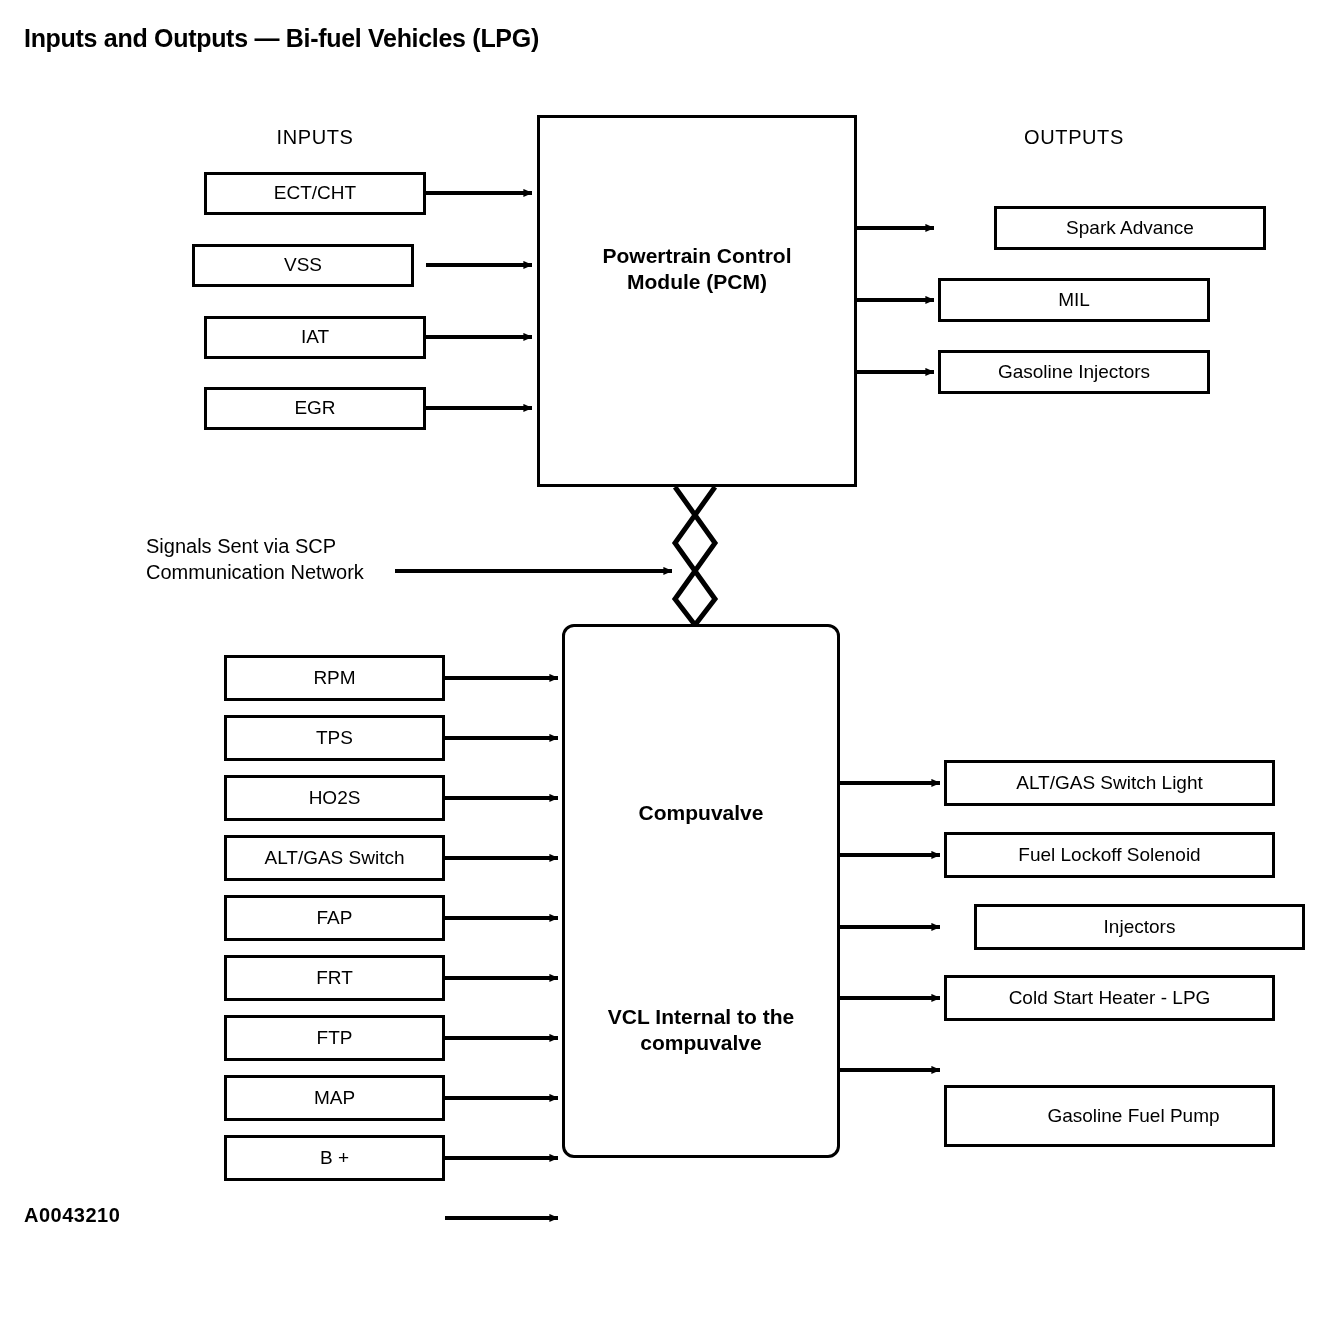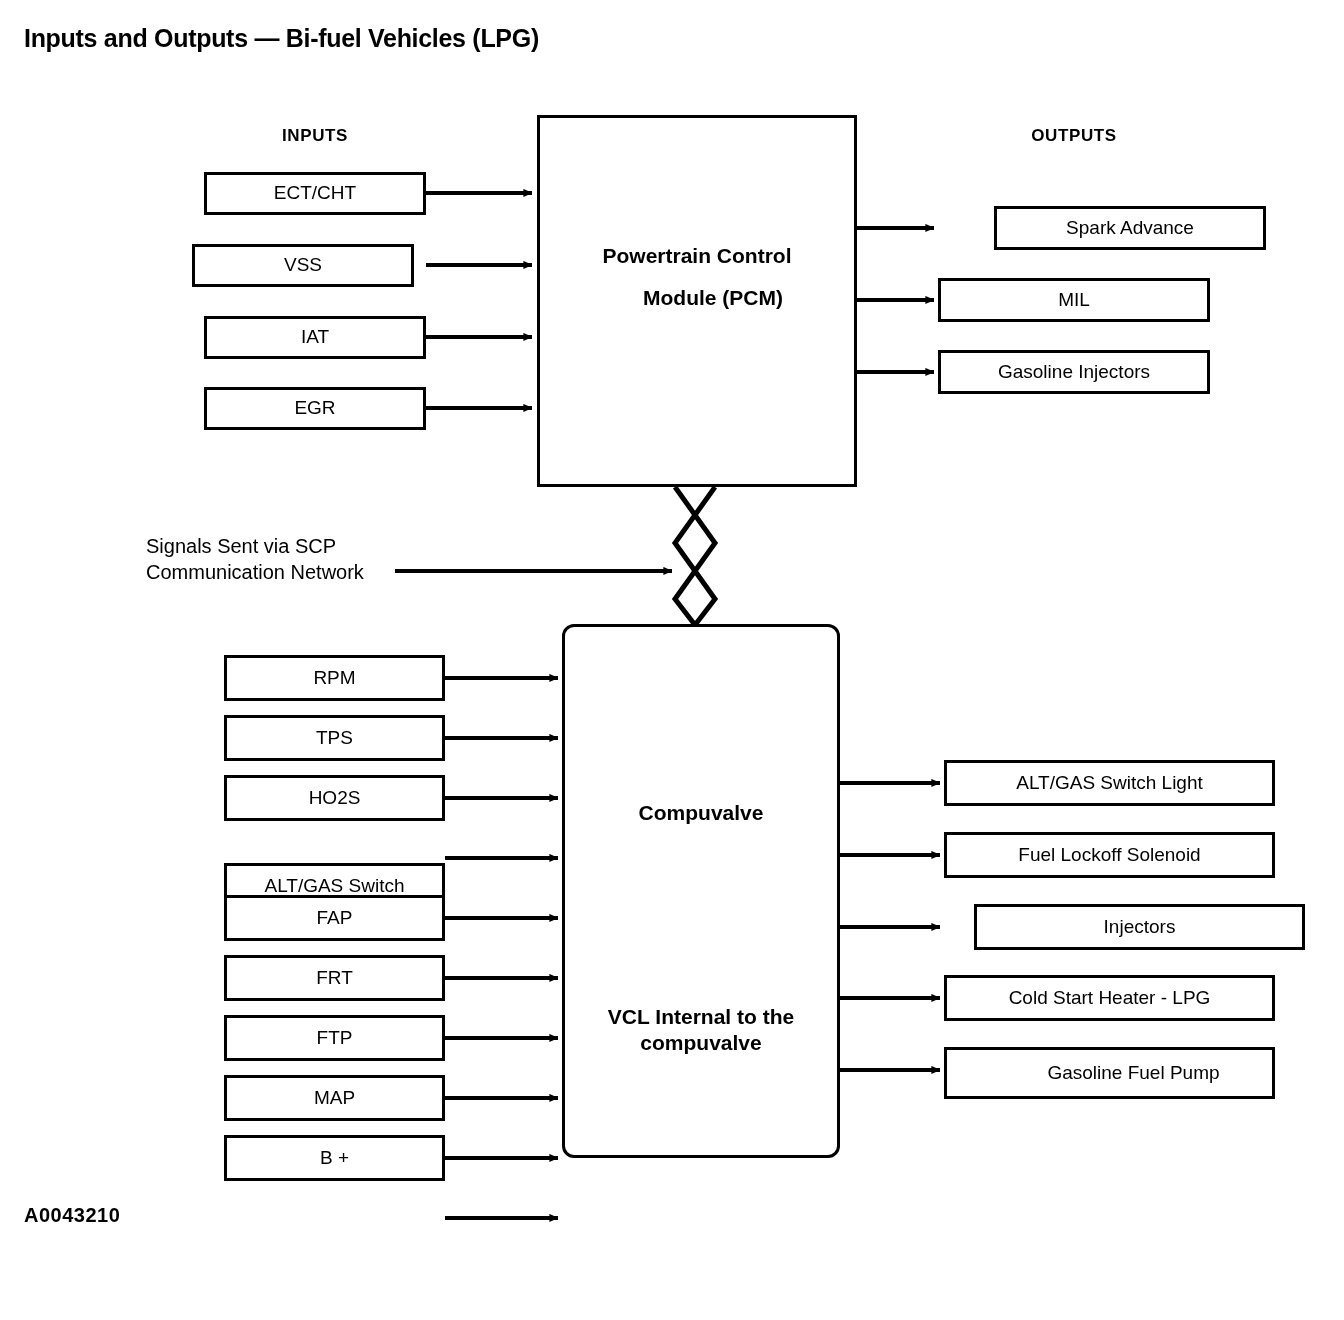--- a/index.html
+++ b/index.html
@@ -43,8 +43,8 @@
   
   .col-heading {
     position: absolute;
-    font-size: 17px;
-    font-weight: bold;
+    font-size: 20px;
+    font-weight: normal;
     letter-spacing: 0.6px;
     text-align: center;
     white-space: nowrap;

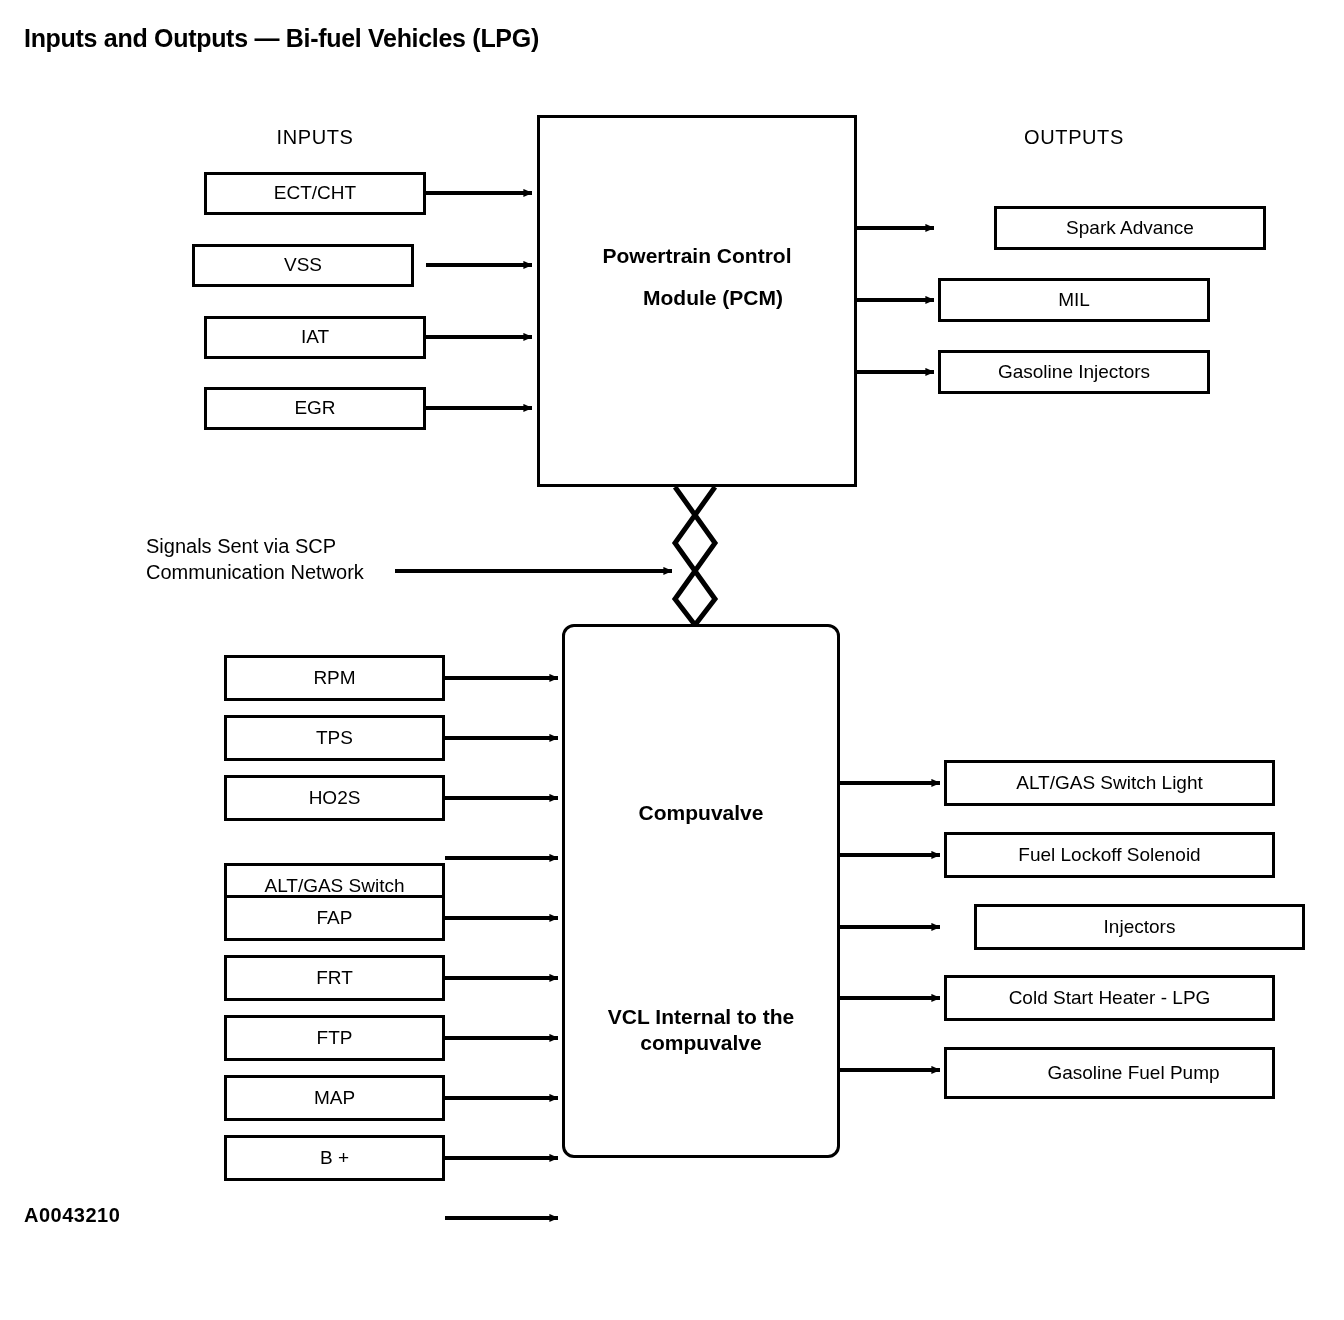--- a/index.html
+++ b/index.html
@@ -159,7 +159,7 @@
 
   <div class="node-box big-box" style="left:537px; top:115px; width:320px; height:372px;">
     <span class="big-label" style="top:126px;">Powertrain Control</span>
-    <span class="big-label" style="top:168px;padding-left:16px;">Module (PCM)</span>
+    <span class="big-label" style="top:152px;">Module (PCM)</span>
   </div>
 
   <div class="node-box big-box" style="left:562px; top:624px; width:278px; height:534px;border-radius:12px;">

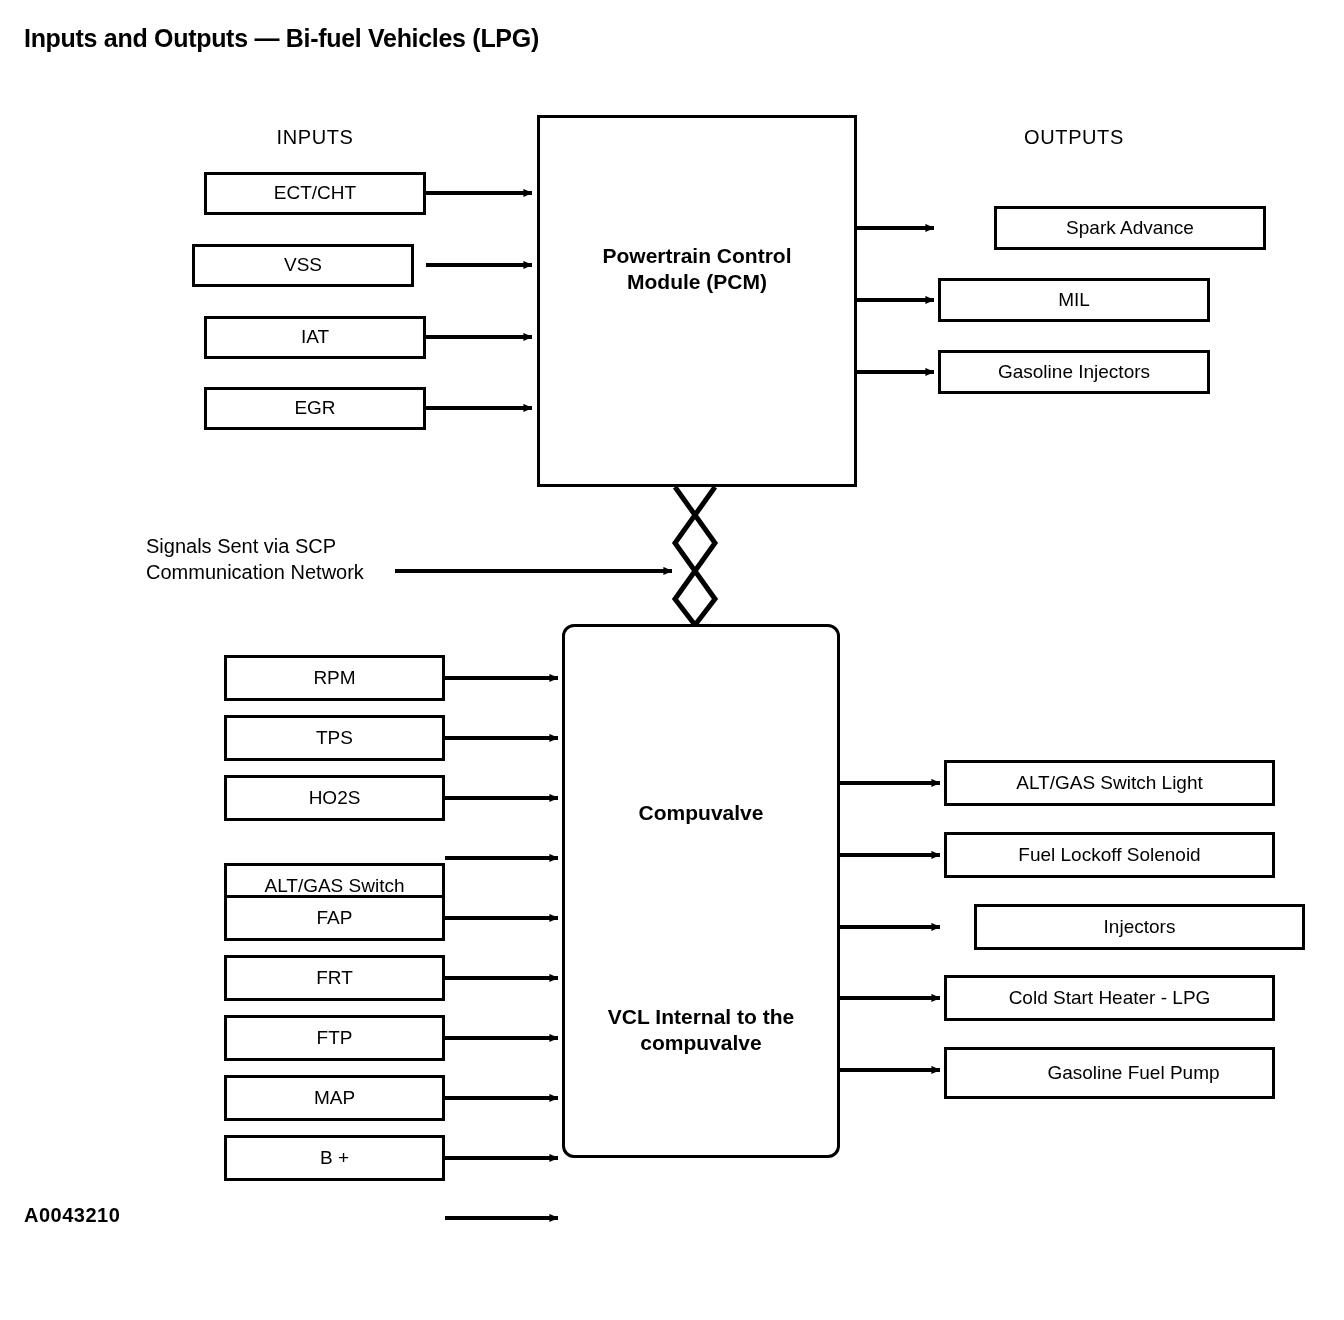--- a/index.html
+++ b/index.html
@@ -200,7 +200,7 @@
   <div class="node-box small-box" style="left:224px; top:775px; width:221px; height:46px;">
     <span>HO2S</span>
   </div>
-  <div class="node-box small-box" style="left:224px; top:835px; width:221px; height:46px;margin-top:28px;">
+  <div class="node-box small-box" style="left:224px; top:835px; width:221px; height:46px;">
     <span>ALT/GAS Switch</span>
   </div>
   <div class="node-box small-box" style="left:224px; top:895px; width:221px; height:46px;">

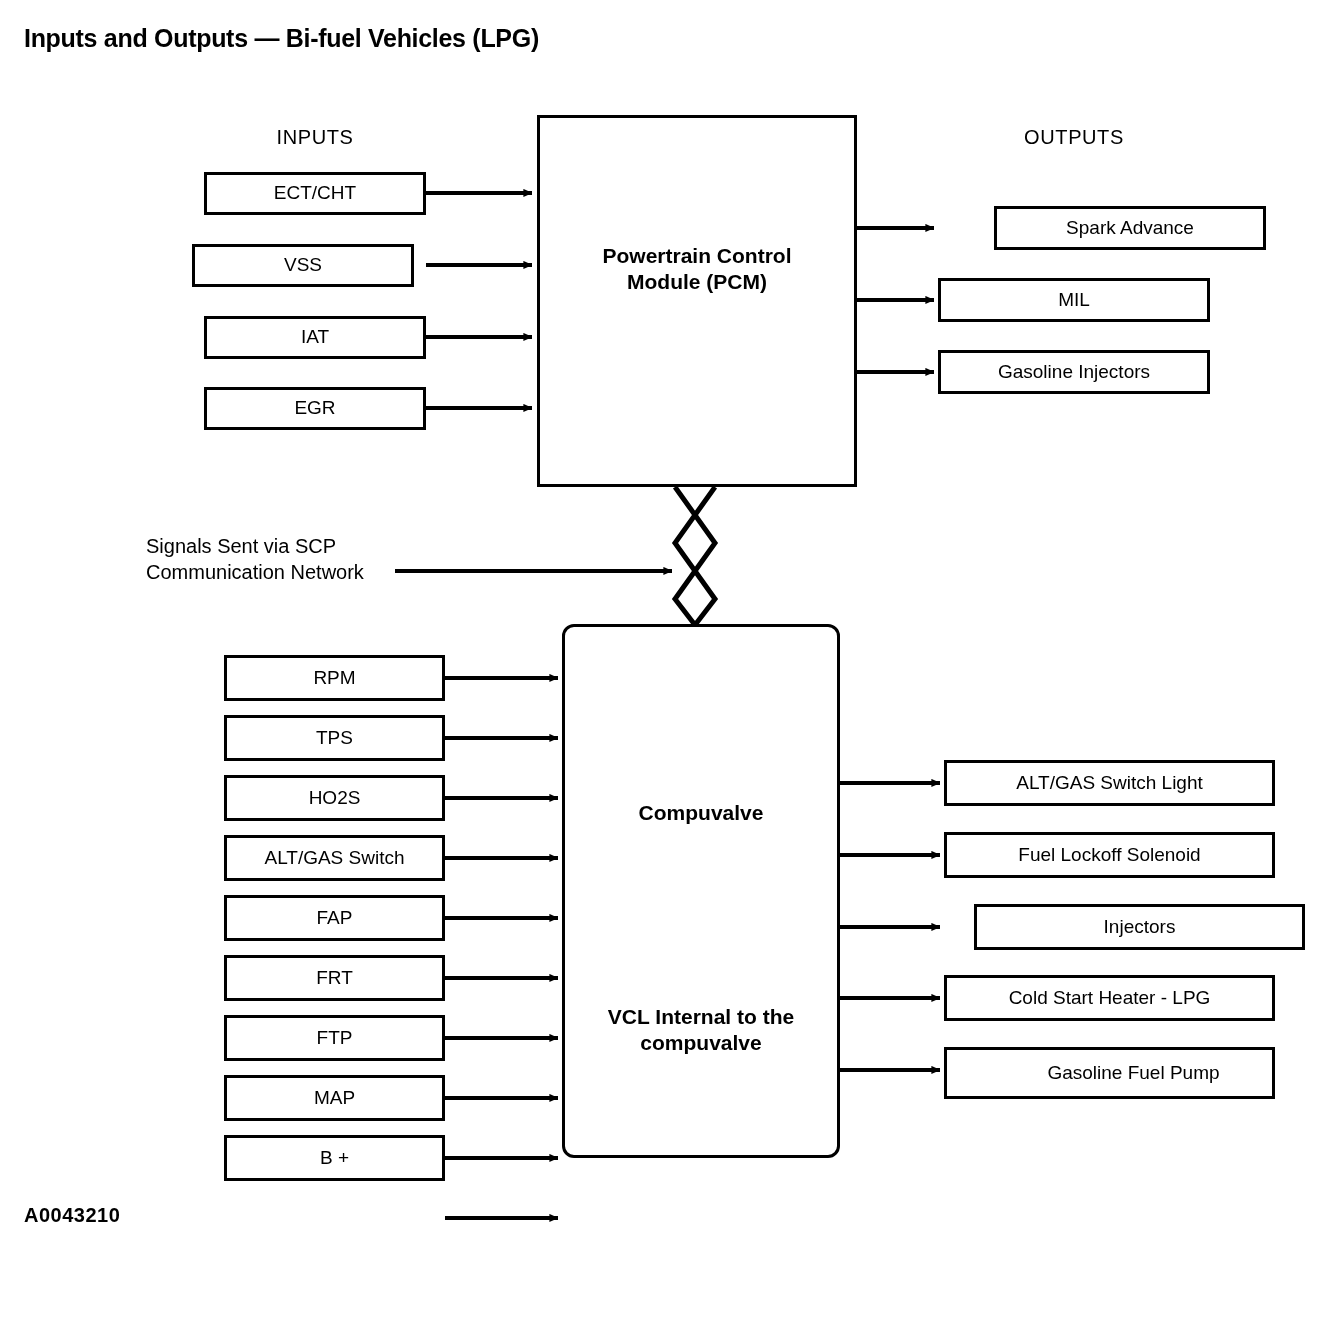--- a/index.html
+++ b/index.html
@@ -231,7 +231,7 @@
   <div class="node-box small-box" style="left:944px; top:975px; width:331px; height:46px;">
     <span>Cold Start Heater - LPG</span>
   </div>
-  <div class="node-box small-box" style="left:944px; top:1047px; width:331px; height:52px;padding-left:48px;">
+  <div class="node-box small-box" style="left:944px; top:1085px; width:331px; height:62px;padding-left:48px;">
     <span>Gasoline Fuel Pump</span>
   </div>
 

